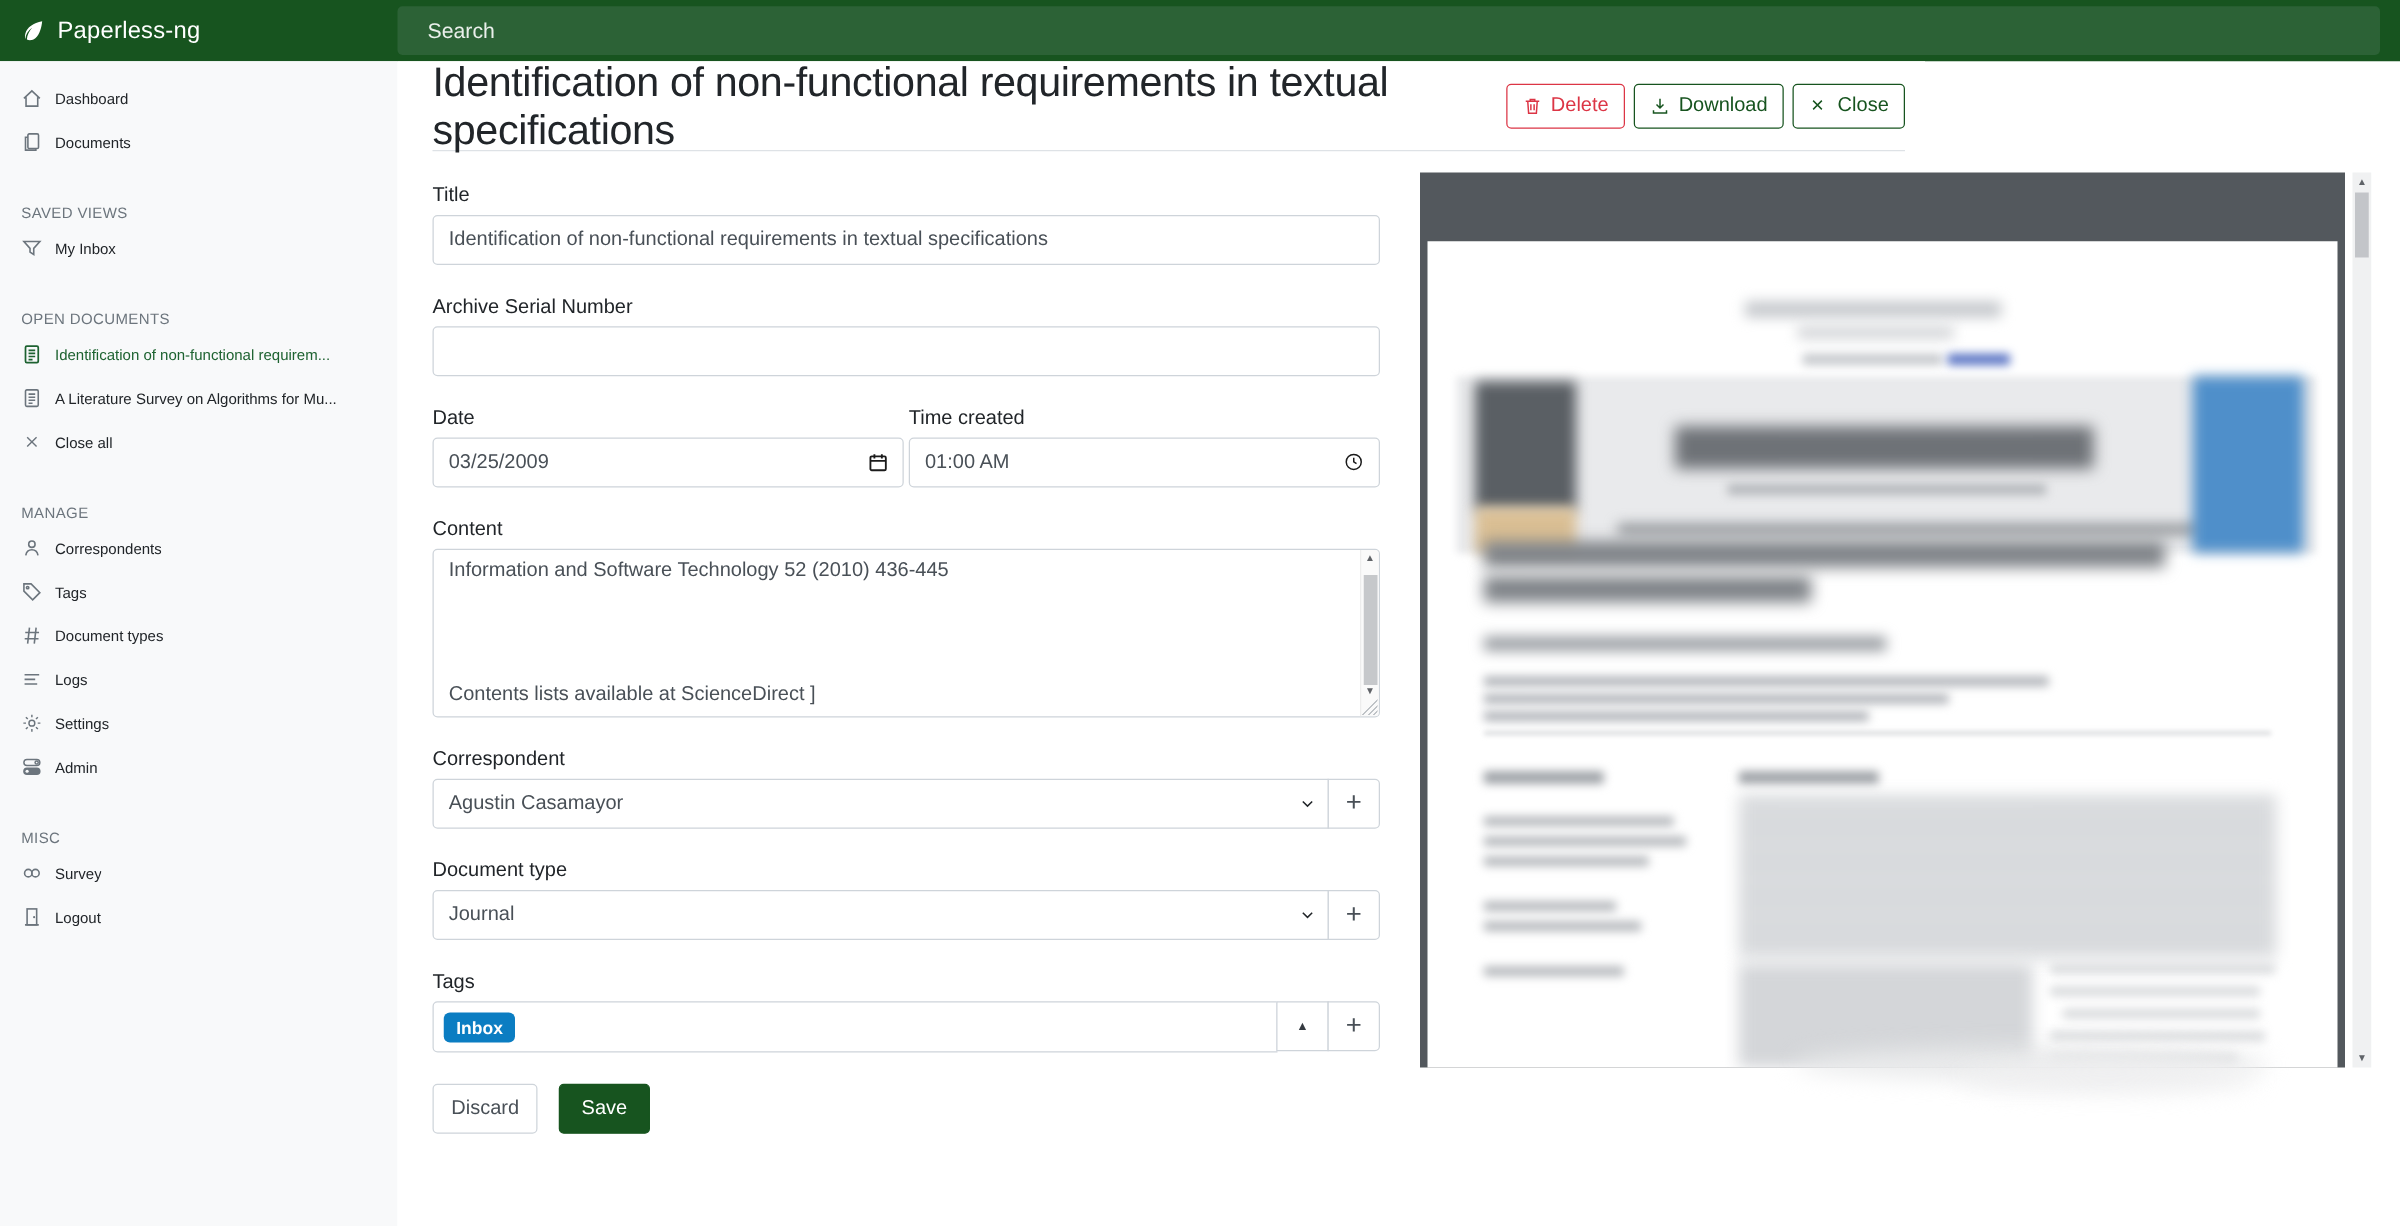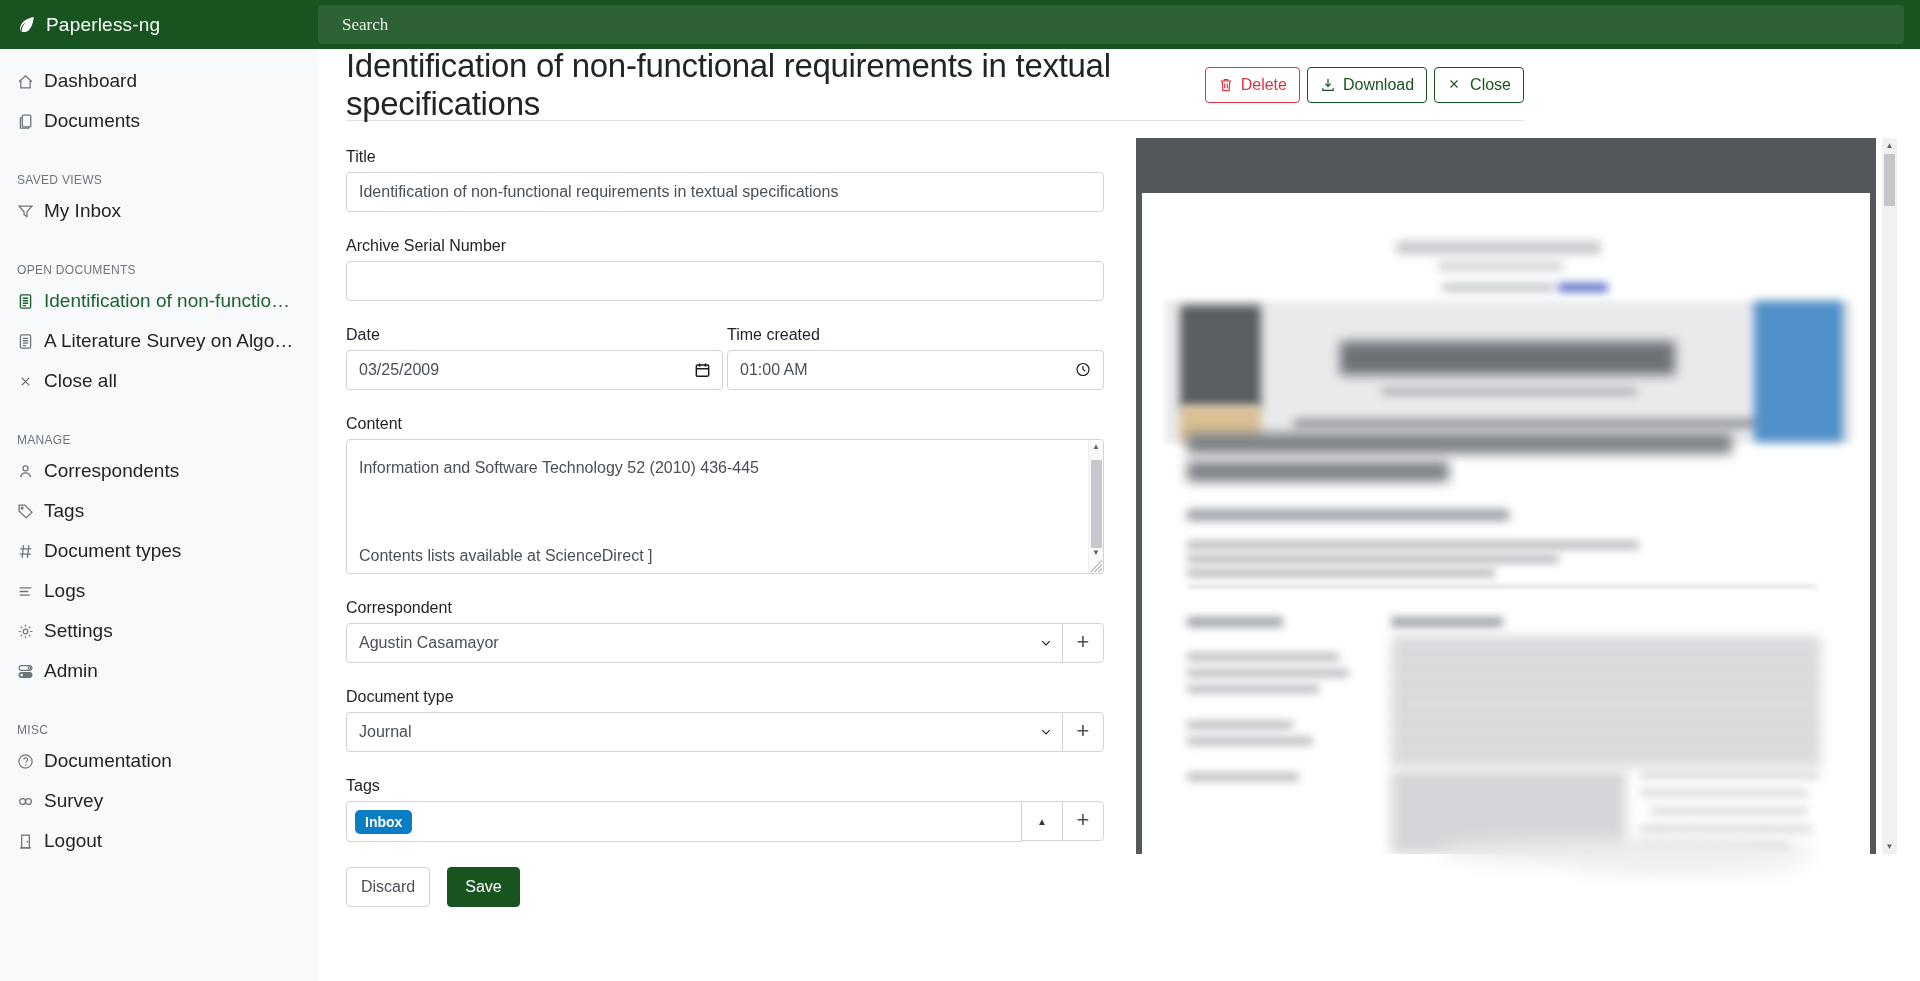--- a/index.html
+++ b/index.html
@@ -13,7 +13,7 @@
   .brand-icon { width:20px; height:20px; margin-right:10px; display:inline-flex; }
   .brand-name { font-size:19px; color:#fff; letter-spacing:.2px; }
   .search-input { flex:1; height:39px; margin:5px 16px 5px 0; background:#2c6236; border:none; border-radius:4px;
-                  color:#fff; font-size:17px; padding:0 16px 0 24px; font-family:Liberation Serif, serif; }
+                  color:#fff; font-size:17px; padding:0 16px 0 24px; font-family:Liberation Sans, sans-serif; }
   .search-input::placeholder { color:rgba(255,255,255,.9); }
 
   

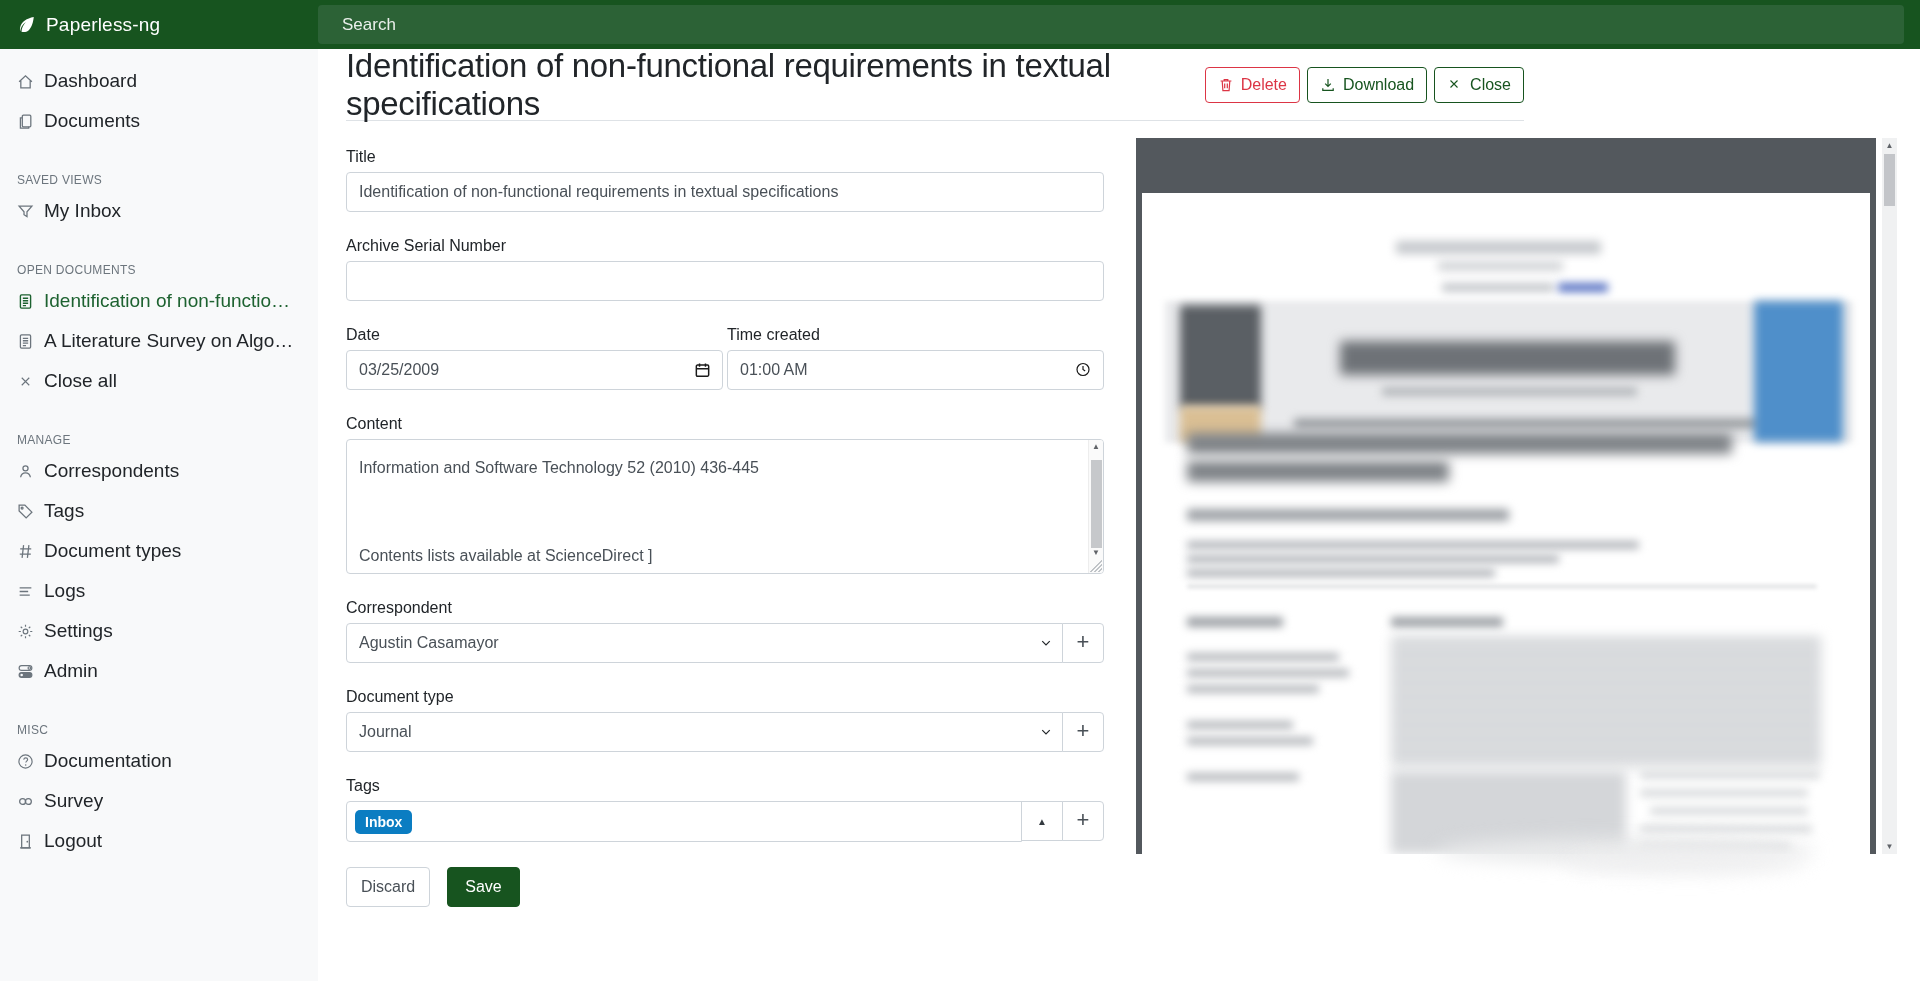--- a/index.html
+++ b/index.html
@@ -18,7 +18,7 @@
 
   
   .sidebar { position:absolute; top:49px; left:0; width:318px; bottom:0; background:#f8f9fa; padding-top:12px; overflow:hidden; }
-  .side-item { display:flex; align-items:center; padding:9px 20px 9px 17px; font-size:19px; color:#212529; cursor:pointer; }
+  .side-item { display:flex; align-items:center; padding:9px 20px 9px 17px; font-size:12px; color:#212529; cursor:pointer; }
   .side-item .ic { width:17px; height:17px; margin-right:10px; color:#6c757d; display:inline-flex; align-items:center; justify-content:center; flex:0 0 17px; }
   .side-item .lbl { white-space:nowrap; overflow:hidden; text-overflow:ellipsis; }
   .side-item.active { color:#1d6230; }

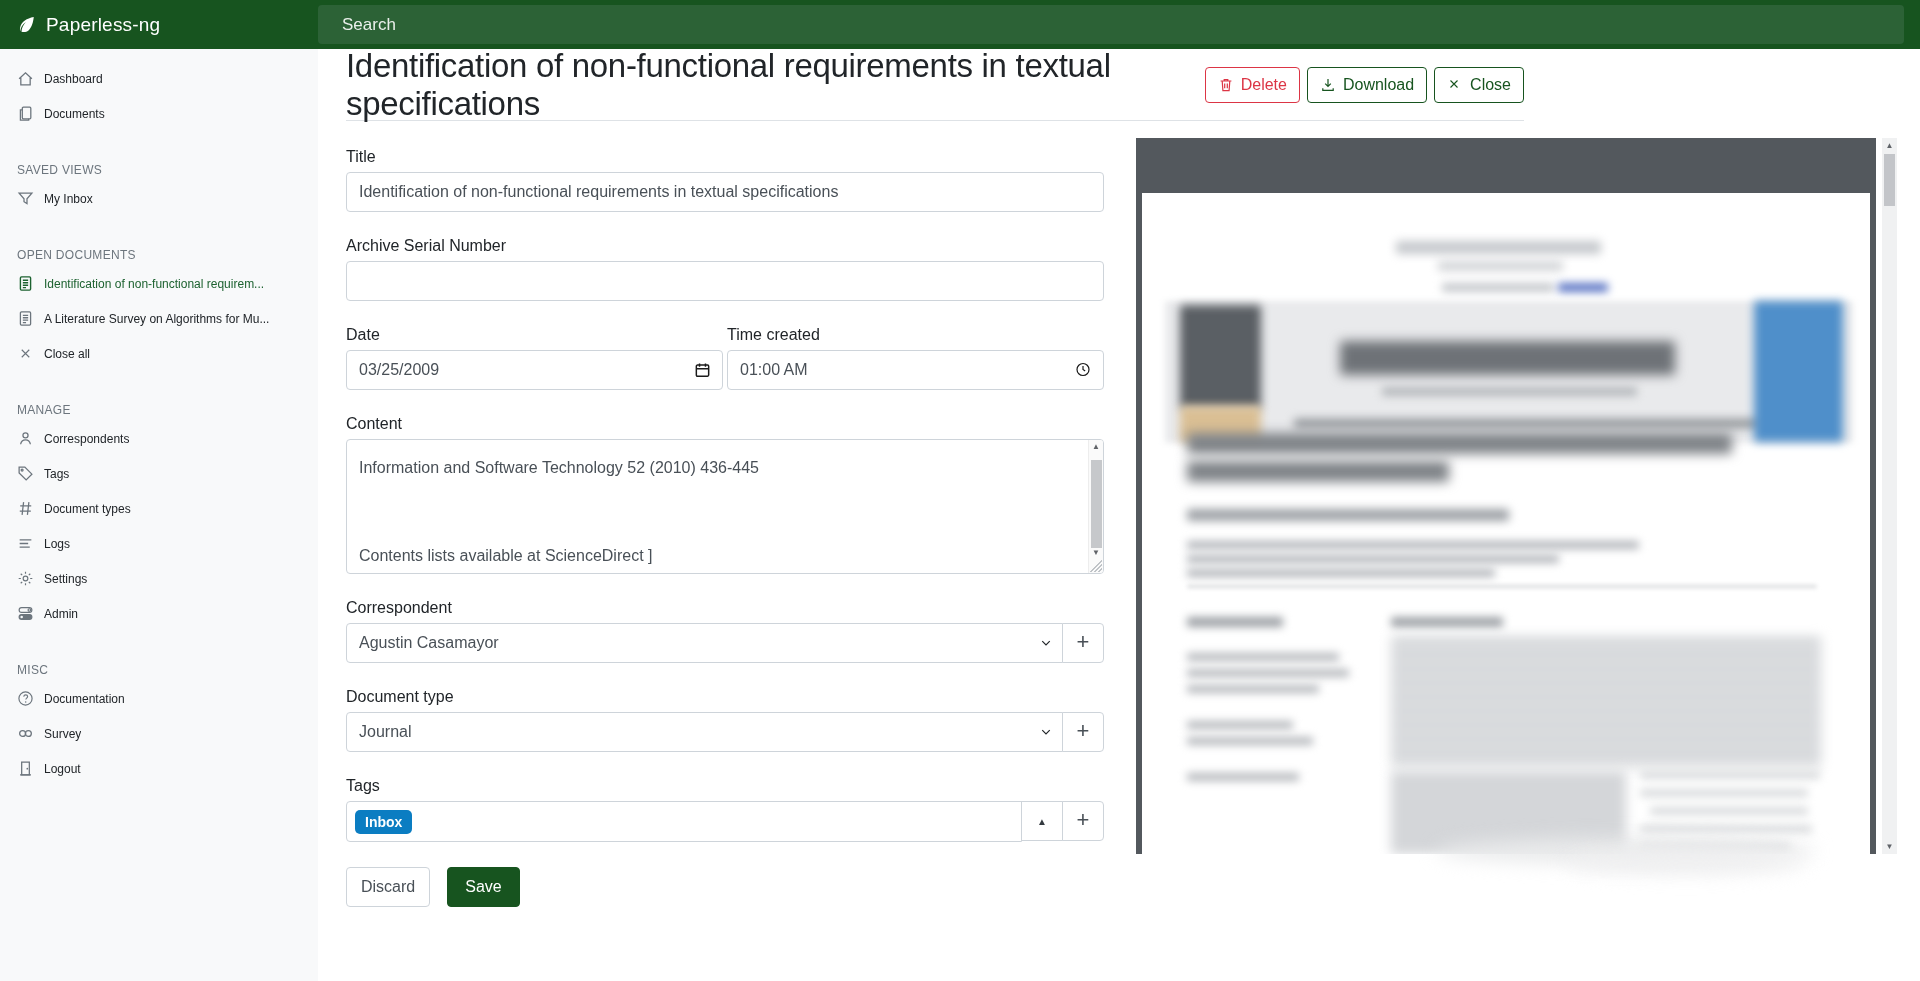--- a/index.html
+++ b/index.html
@@ -55,7 +55,7 @@
 
   .content-box { position:relative; height:135px; border:1px solid #ced4da; border-radius:4px; background:#fff;
                  font-size:16px; color:#495057; overflow:hidden; }
-  .content-line1 { position:absolute; top:19px; left:12px; right:26px; white-space:nowrap; overflow:hidden; }
+  .content-line1 { position:absolute; top:8px; left:12px; right:26px; white-space:nowrap; overflow:hidden; }
   .content-line2 { position:absolute; bottom:8px; left:12px; right:26px; white-space:nowrap; overflow:hidden; }
   .fake-vscroll { position:absolute; top:0; right:0; bottom:0; width:15px; background:#fafafa; border-left:1px solid #ededed; }
   .fake-vscroll .up { position:absolute; top:2px; left:0; right:0; text-align:center; font-size:8px; color:#606368; }

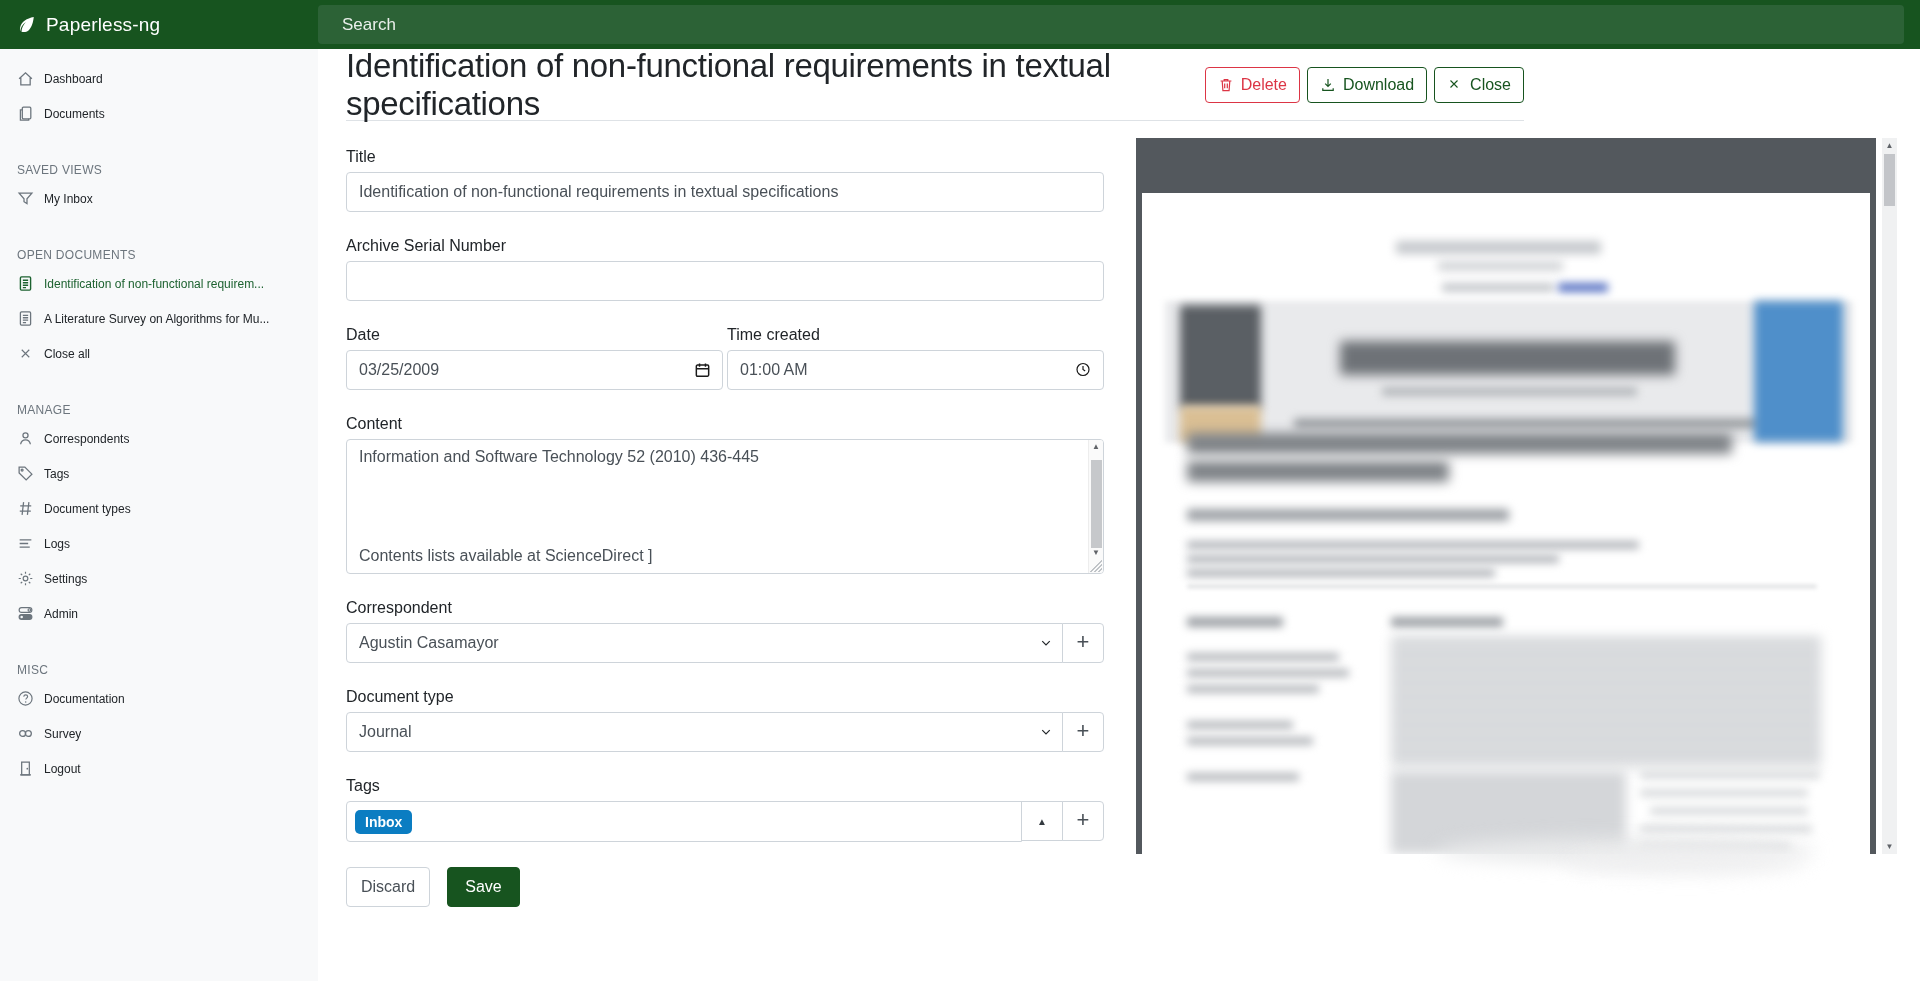--- a/index.html
+++ b/index.html
@@ -228,16 +228,6 @@
     </div>
 
     <div class="side-sec-title">MISC</div>
-    <div class="side-item">
-      <span class="ic">
-        <svg viewBox="0 0 16 16" width="17" height="17" fill="none" stroke="currentColor" stroke-width="1.1">
-            <circle cx="8" cy="8" r="6.2"></circle>
-            <path d="M6.3 6.2c.2-1 1-1.6 1.9-1.6 1 0 1.8.7 1.8 1.6 0 1.3-1.7 1.5-1.7 2.7"></path>
-            <circle cx="8.2" cy="11.3" r=".7" fill="currentColor" stroke="none"></circle>
-          </svg>
-      </span>
-      <span class="lbl">Documentation</span>
-    </div>
     <div class="side-item">
       <span class="ic">
         <svg viewBox="0 0 16 16" width="17" height="17" fill="none" stroke="currentColor" stroke-width="1.2">

